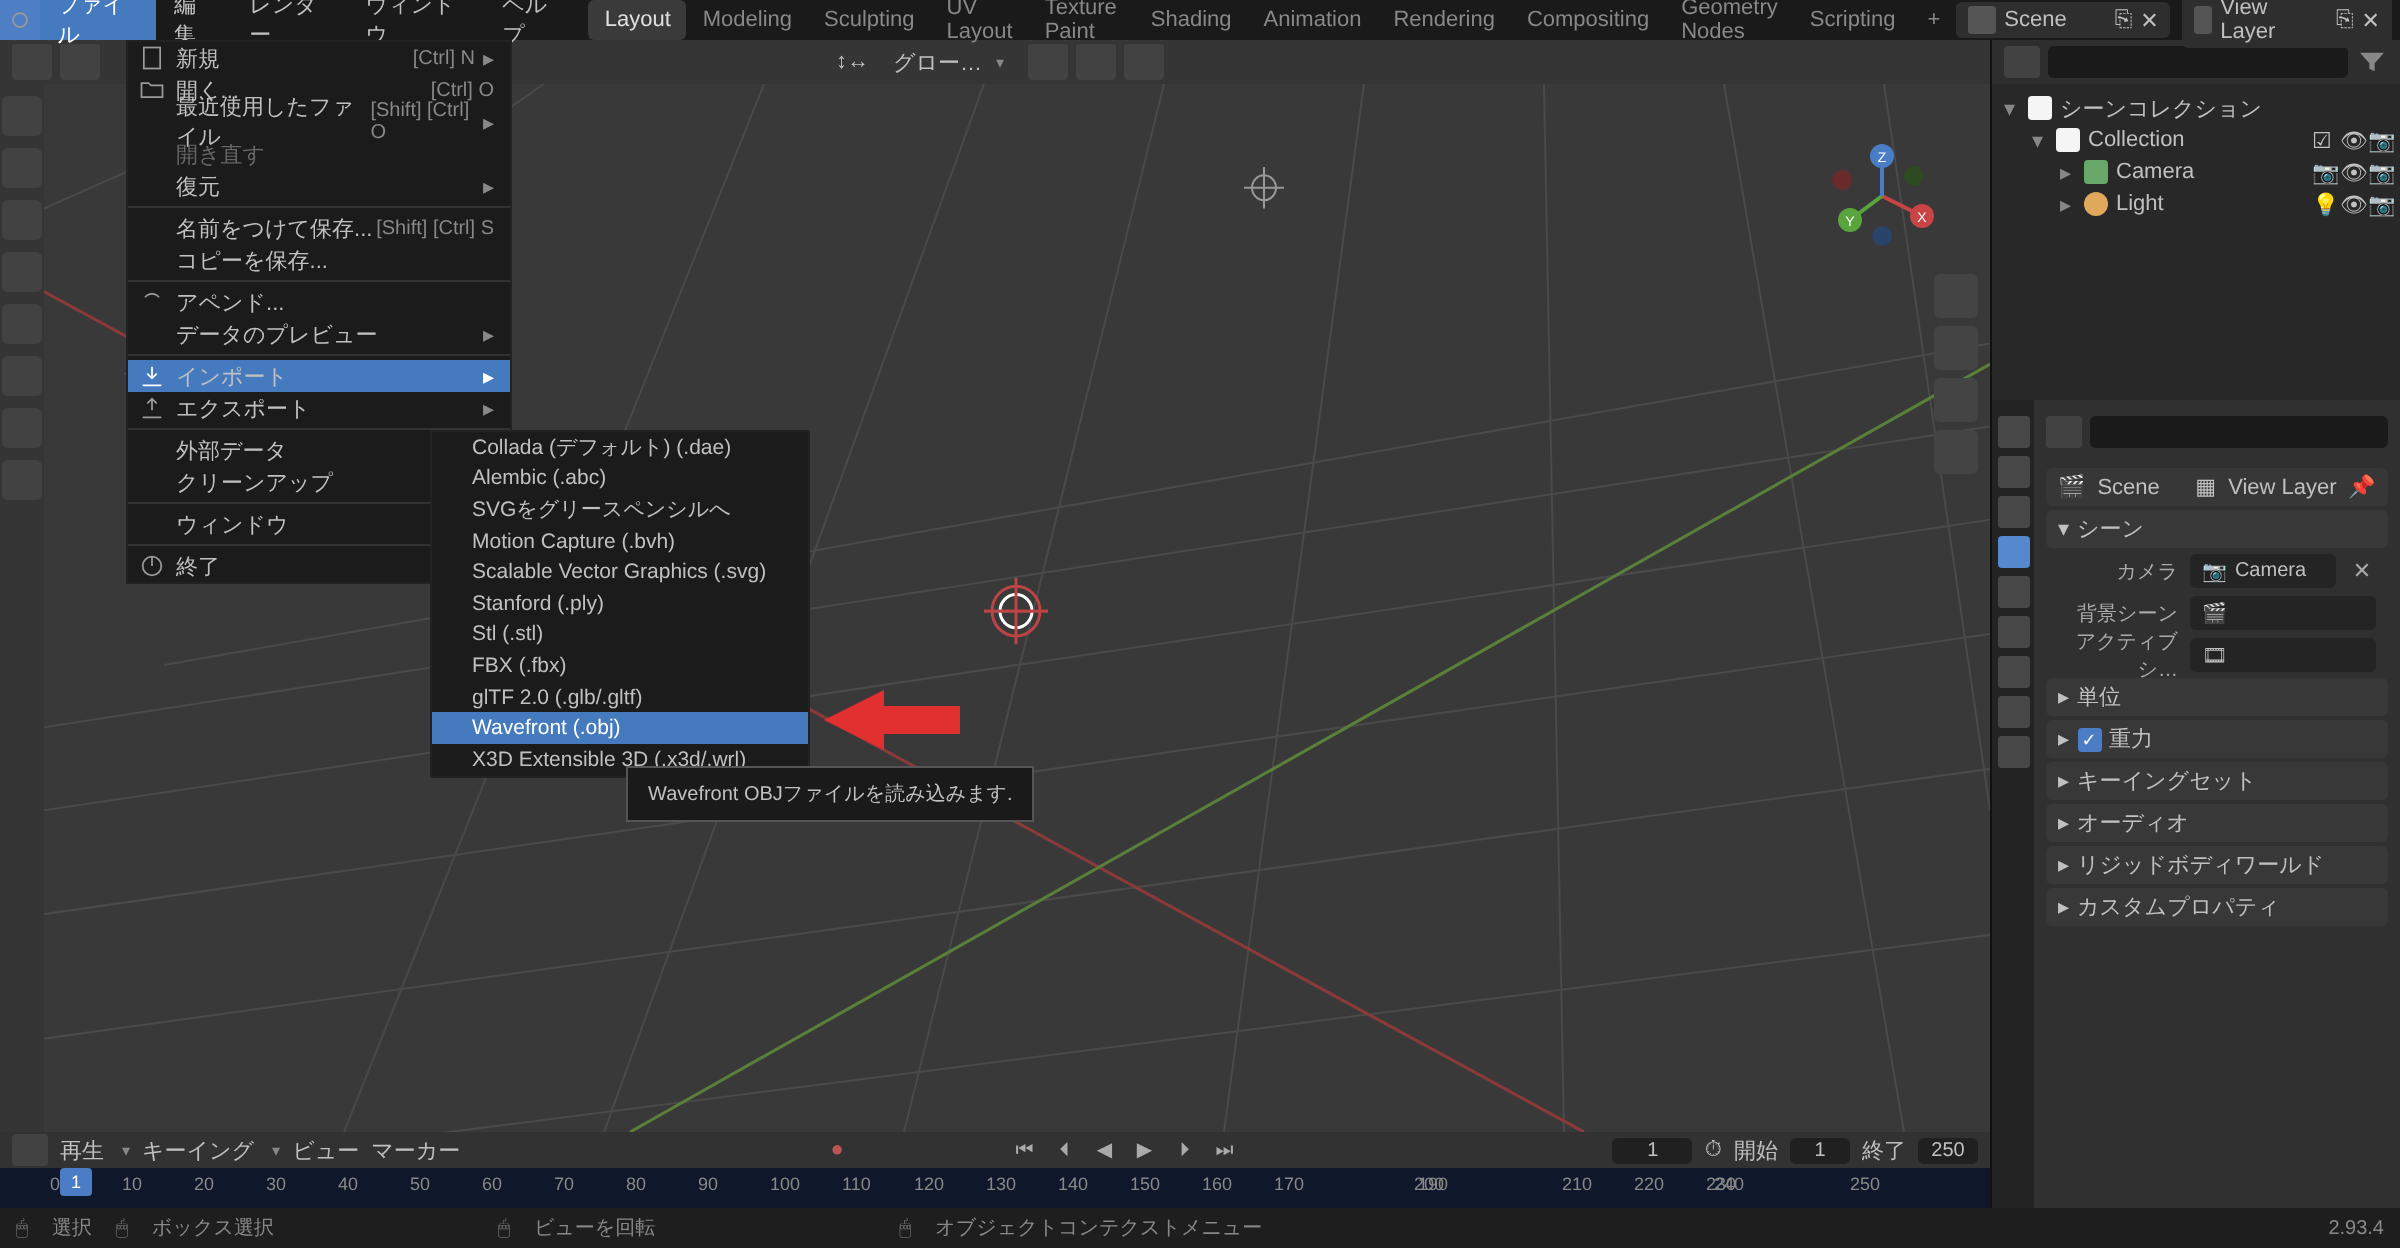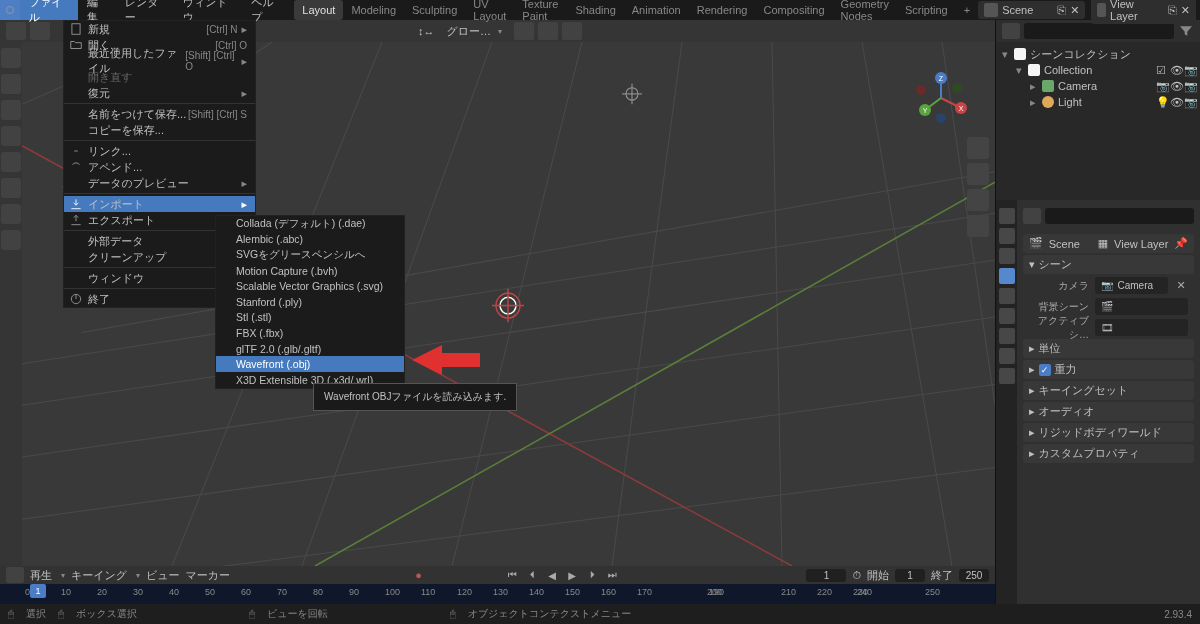--- a/index.html
+++ b/index.html
@@ -259,12 +259,6 @@
   <div class="fm-sep"></div>
   <div class="fm-row">
       <svg class="fm-icon icon-svg" viewBox="0 0 24 24">
-        <path d="M9 12h6M7 12a5 5 0 010-0M17 12a5 5 0 010 0"></path>
-      </svg>
-      <span>リンク...</span>
-    </div>
-  <div class="fm-row">
-      <svg class="fm-icon icon-svg" viewBox="0 0 24 24">
         <path d="M6 8c3-4 9-4 12 0"></path>
       </svg>
       <span>アペンド...</span>

